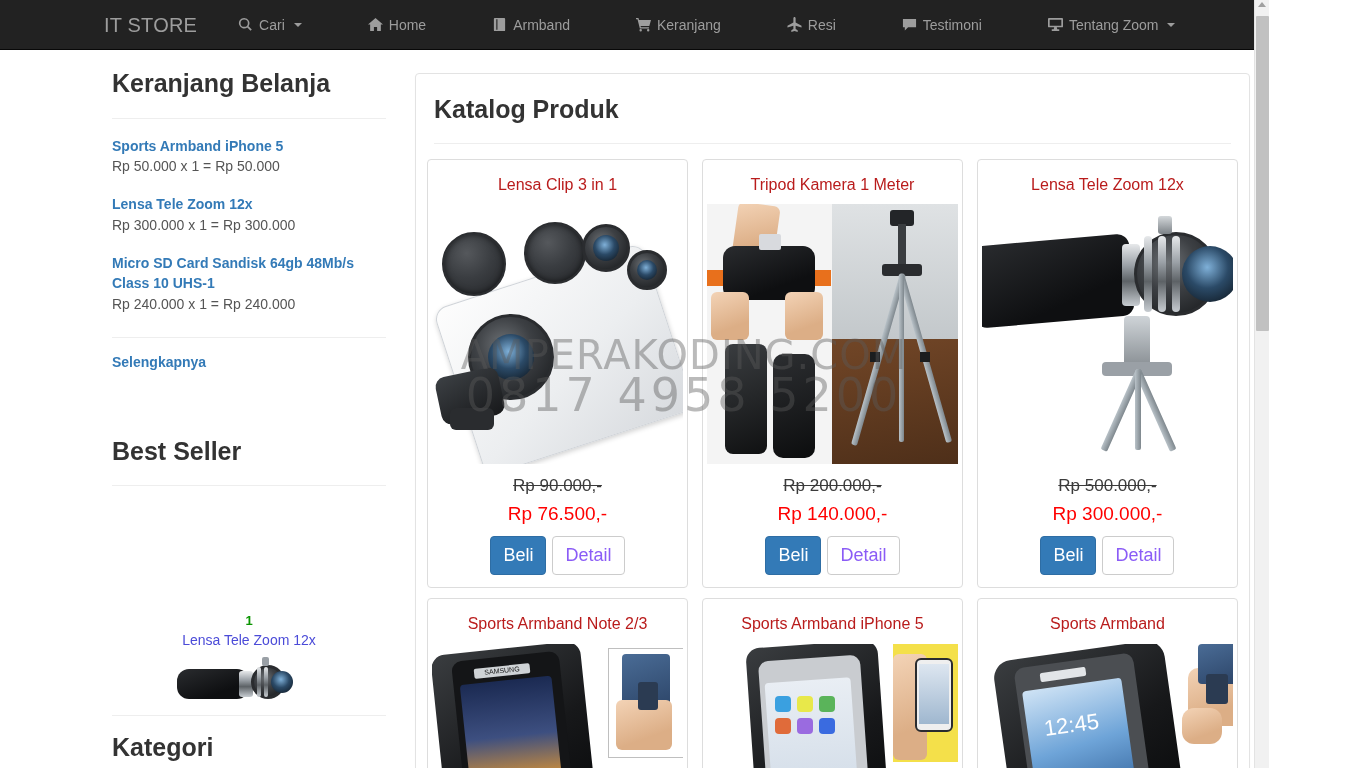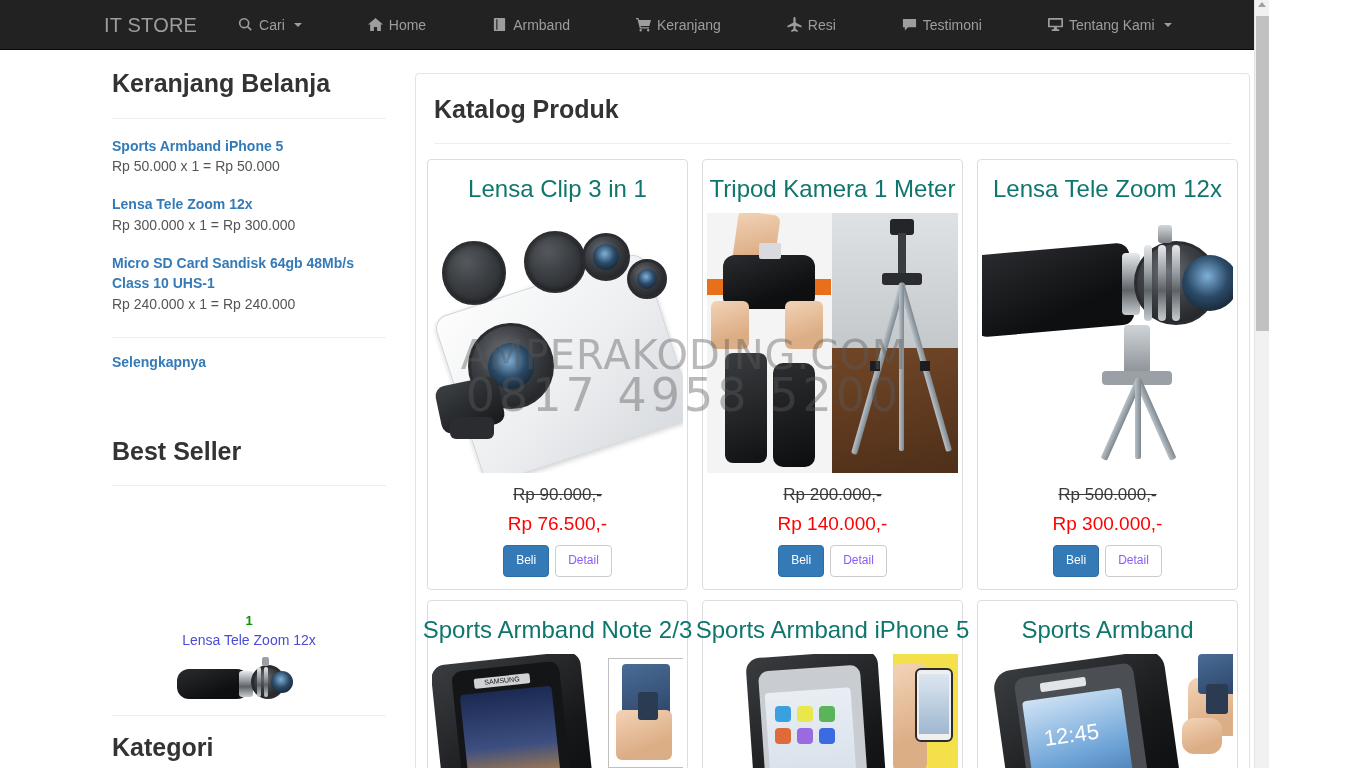--- a/index.html
+++ b/index.html
@@ -438,7 +438,7 @@
               <path d="M1 1h14a1 1 0 0 1 1 1v8a1 1 0 0 1-1 1H9.4l.5 2H12v2H4v-2h2.1l.5-2H1a1 1 0 0 1-1-1V2a1 1 0 0 1 1-1zm.8 1.8v6.4h12.4V2.8H1.8z"></path>
             </svg>
         </span>
-        <span>Tentang Kami</span>
+        <span>Tentang Zoom</span>
         <span class="caret"></span>
       </a>
     </div>

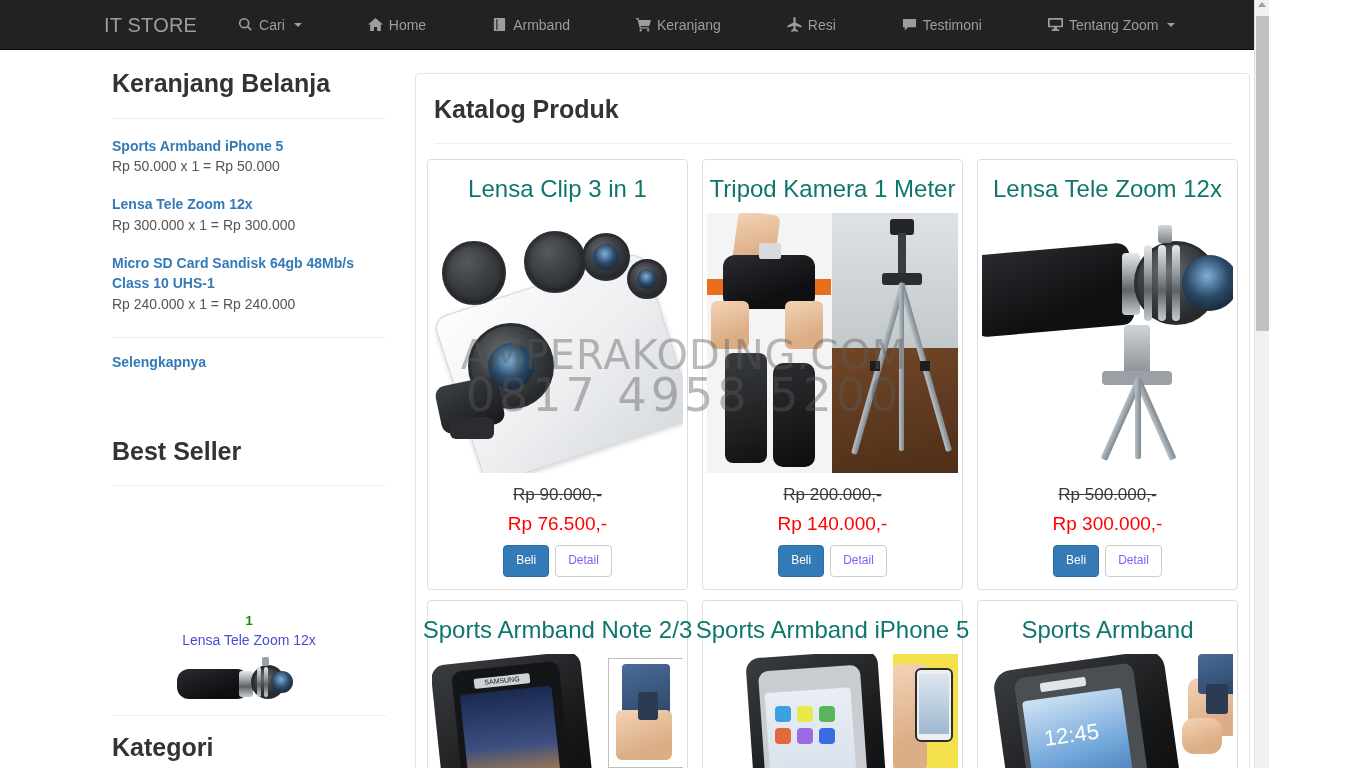--- a/index.html
+++ b/index.html
@@ -209,8 +209,8 @@
   }
   .prod-title {
     display: block;
-    color: #0f766e;
-    font-size: 24px;
+    color: #b91c1c;
+    font-size: 16px;
     line-height: 1.2;
     text-align: left;
     text-decoration: none;

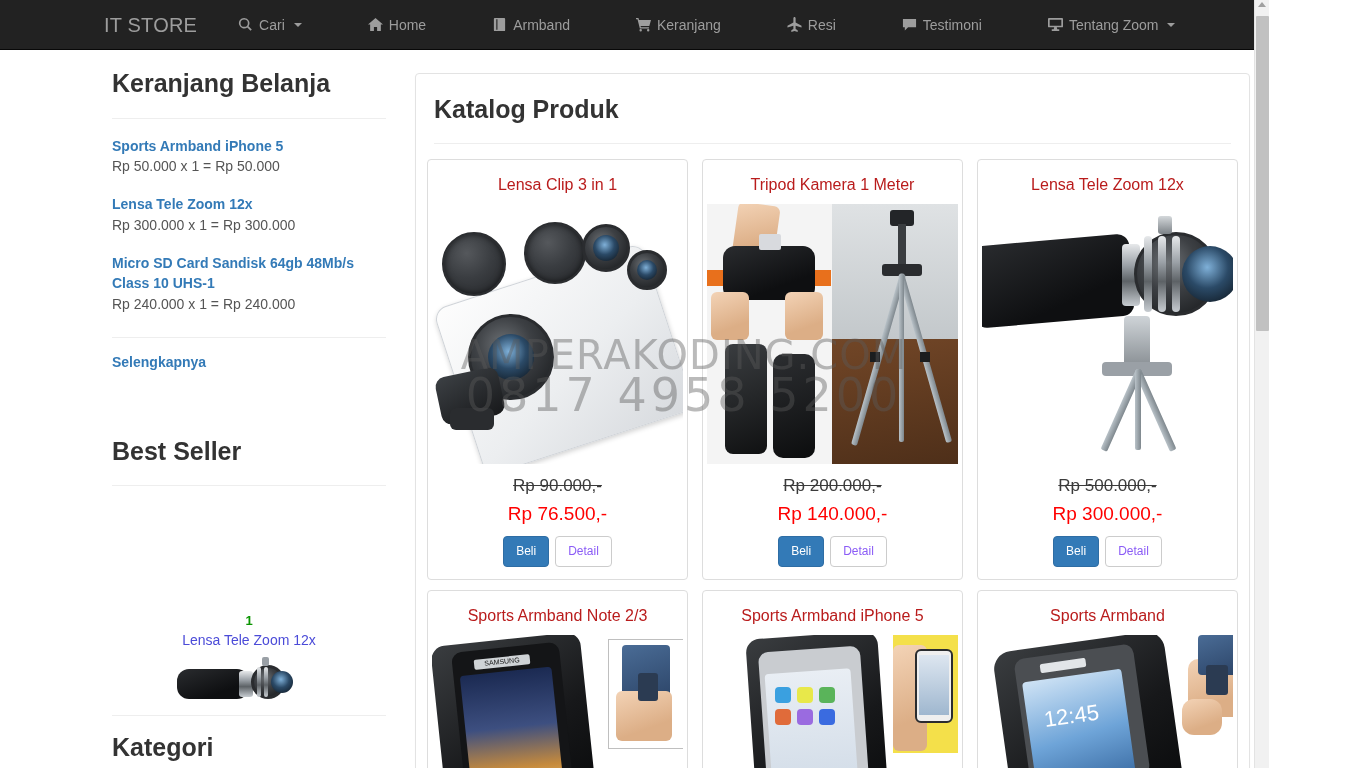--- a/index.html
+++ b/index.html
@@ -252,7 +252,7 @@
     padding-bottom: 8px;
   }
   .btn {
-    font-size: 12px;
+    font-size: 18px;
     line-height: 1.42;
     padding: 6px 12px;
     border-radius: 4px;

